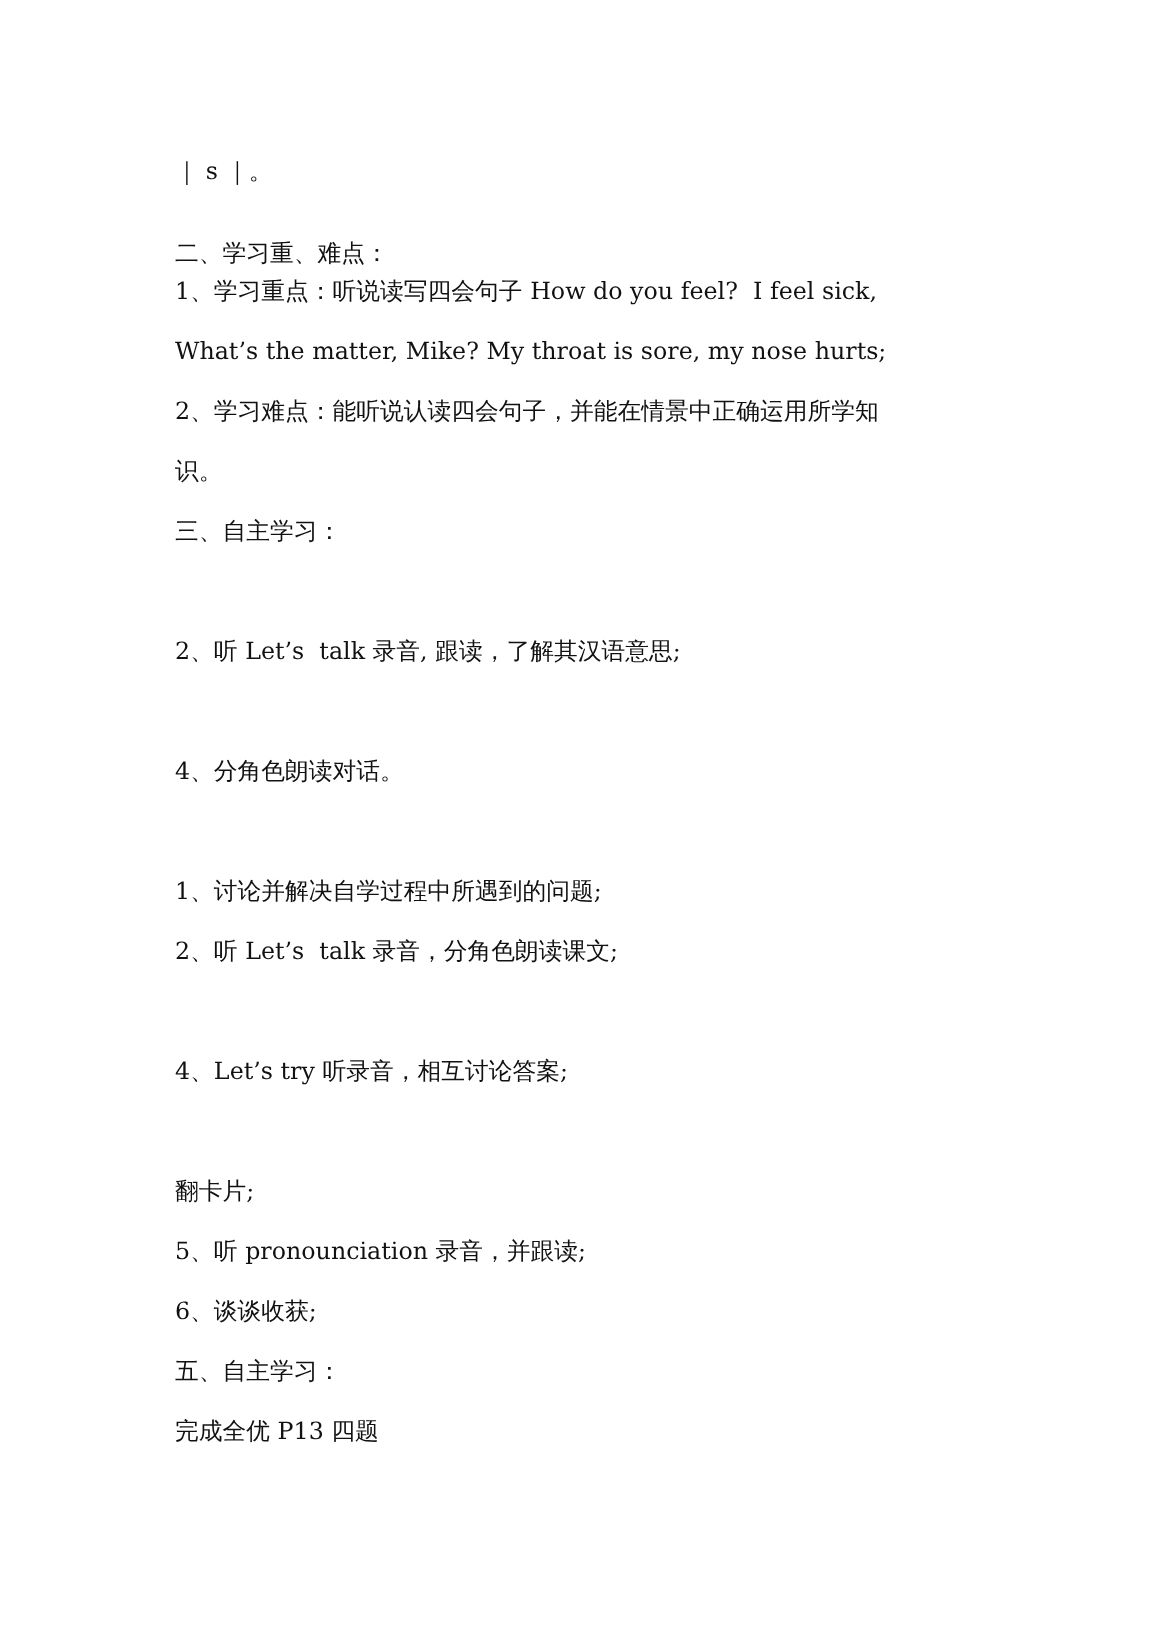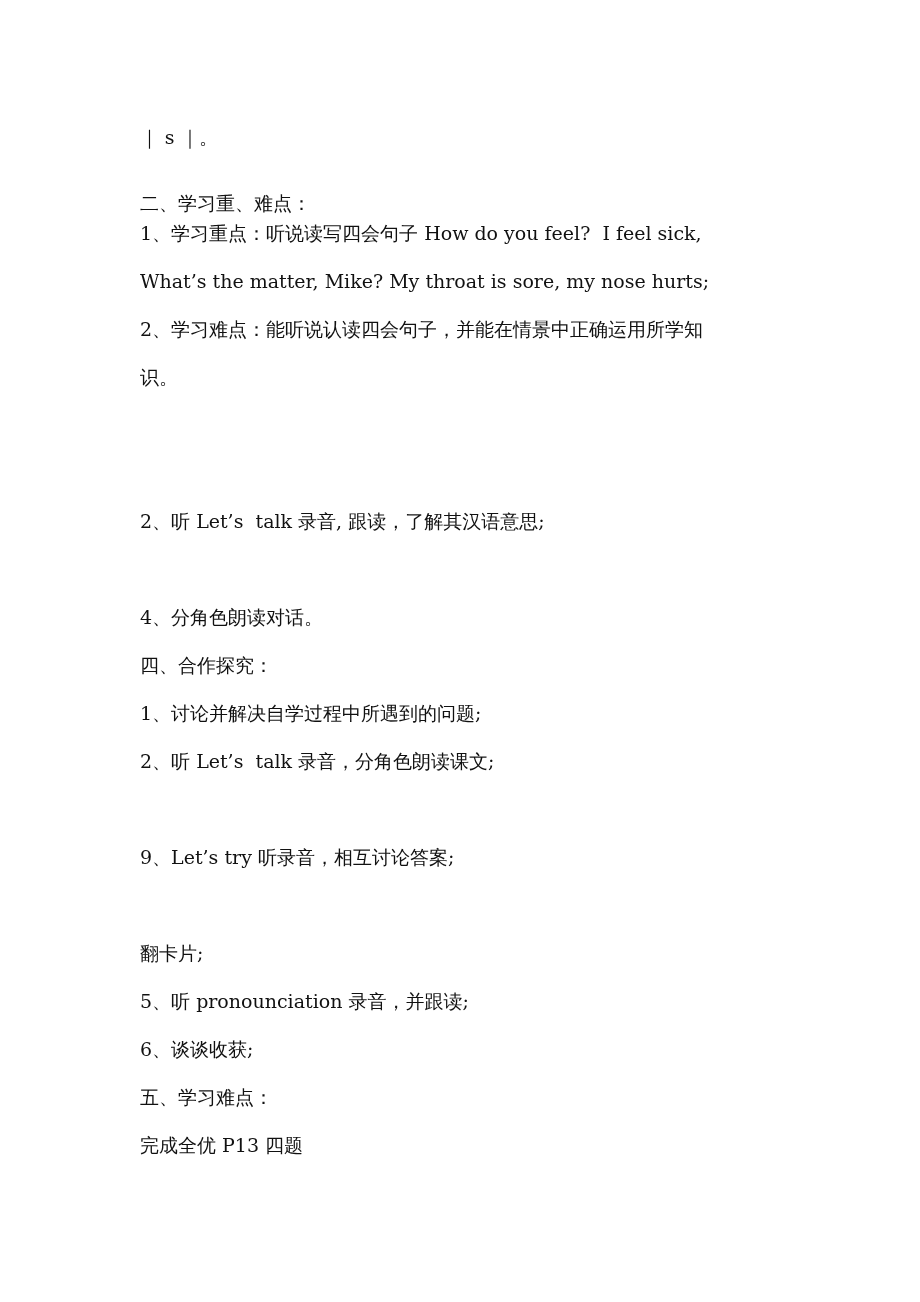--- a/index.html
+++ b/index.html
@@ -44,6 +44,7 @@
   <div class="line" style="top:267px">What’s the matter, Mike? My throat is sore, my nose hurts;</div>
   <div class="line" style="top:315px">2、学习难点：能听说认读四会句子，并能在情景中正确运用所学知</div>
   <div class="line" style="top:363px">识。</div>
+  <div class="line" style="top:411px">三、自主学习：</div>
   <div class="line" style="top:507px">2、听 Let’s  talk 录音, 跟读，了解其汉语意思;</div>
   <div class="line" style="top:603px">4、分角色朗读对话。</div>
   <div class="line" style="top:651px">四、合作探究：</div>

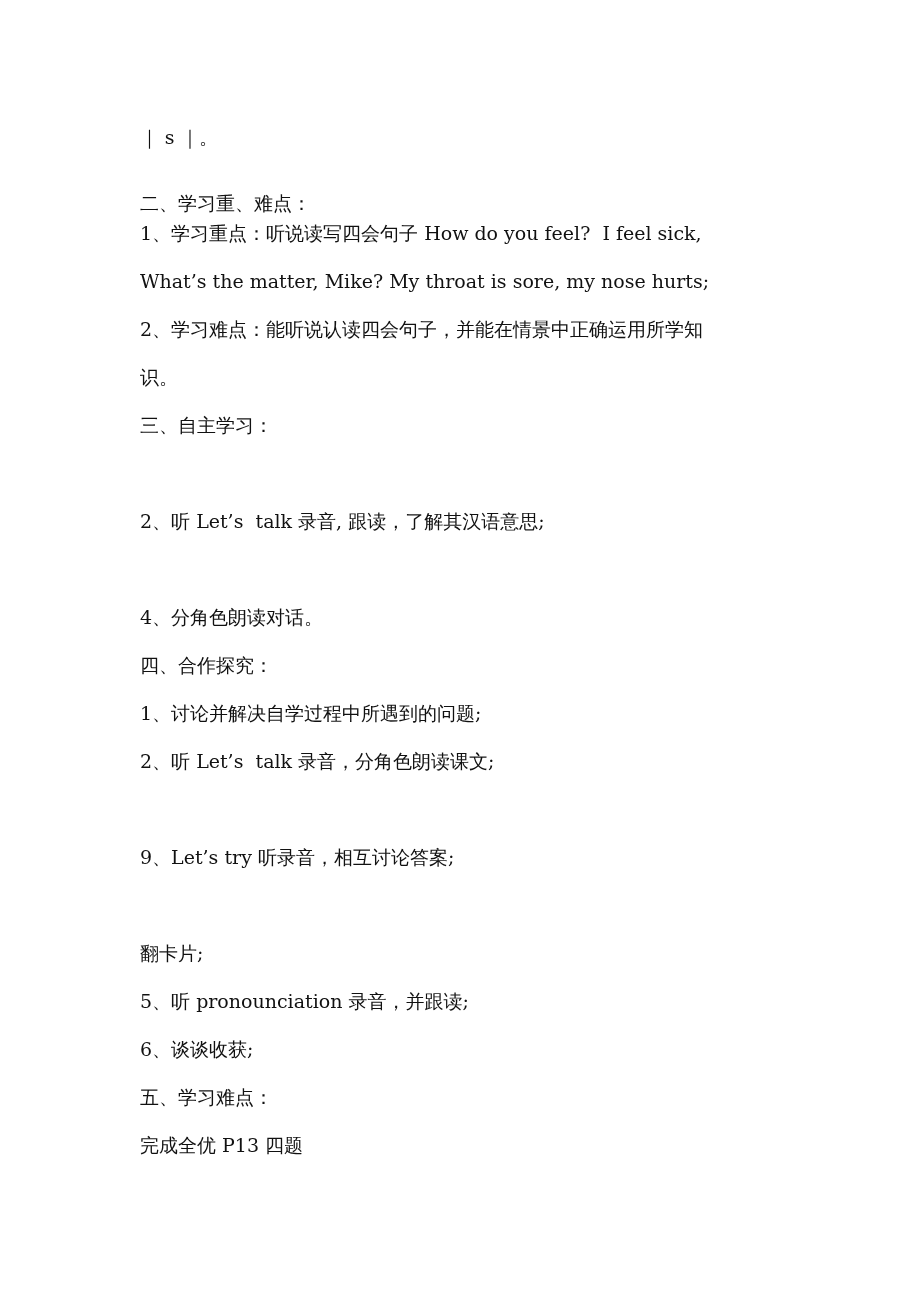--- a/index.html
+++ b/index.html
@@ -47,7 +47,6 @@
   <div class="line" style="top:411px">三、自主学习：</div>
   <div class="line" style="top:507px">2、听 Let’s  talk 录音, 跟读，了解其汉语意思;</div>
   <div class="line" style="top:603px">4、分角色朗读对话。</div>
-  <div class="line" style="top:651px">四、合作探究：</div>
   <div class="line" style="top:699px">1、讨论并解决自学过程中所遇到的问题;</div>
   <div class="line" style="top:747px">2、听 Let’s  talk 录音，分角色朗读课文;</div>
   <div class="line" style="top:843px">9、Let’s try 听录音，相互讨论答案;</div>

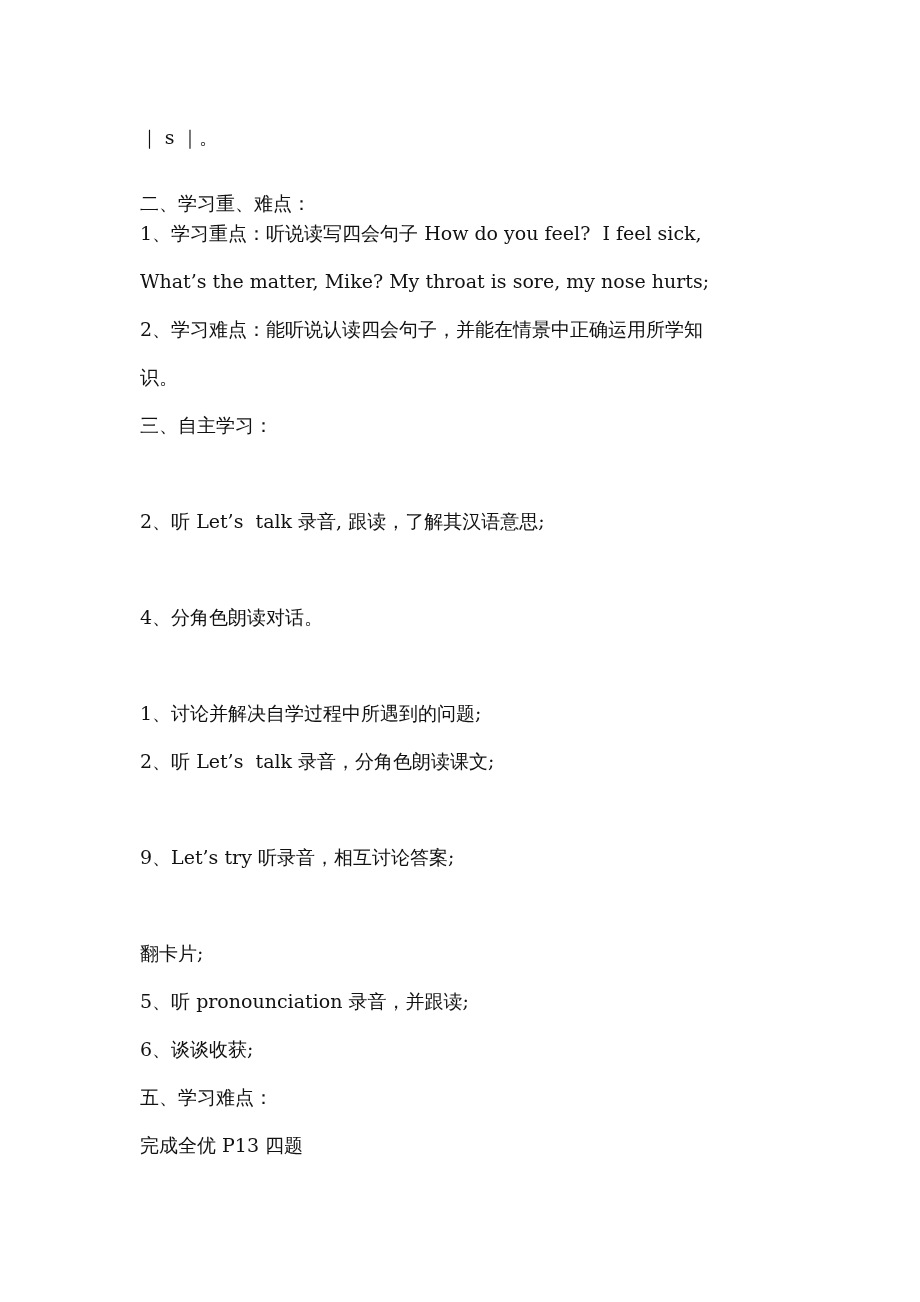--- a/index.html
+++ b/index.html
@@ -49,7 +49,7 @@
   <div class="line" style="top:603px">4、分角色朗读对话。</div>
   <div class="line" style="top:699px">1、讨论并解决自学过程中所遇到的问题;</div>
   <div class="line" style="top:747px">2、听 Let’s  talk 录音，分角色朗读课文;</div>
-  <div class="line" style="top:843px">9、Let’s try 听录音，相互讨论答案;</div>
+  <div class="line" style="top:843px">4、Let’s try 听录音，相互讨论答案;</div>
   <div class="line" style="top:939px">翻卡片;</div>
   <div class="line" style="top:987px">5、听 pronounciation 录音，并跟读;</div>
   <div class="line" style="top:1035px">6、谈谈收获;</div>

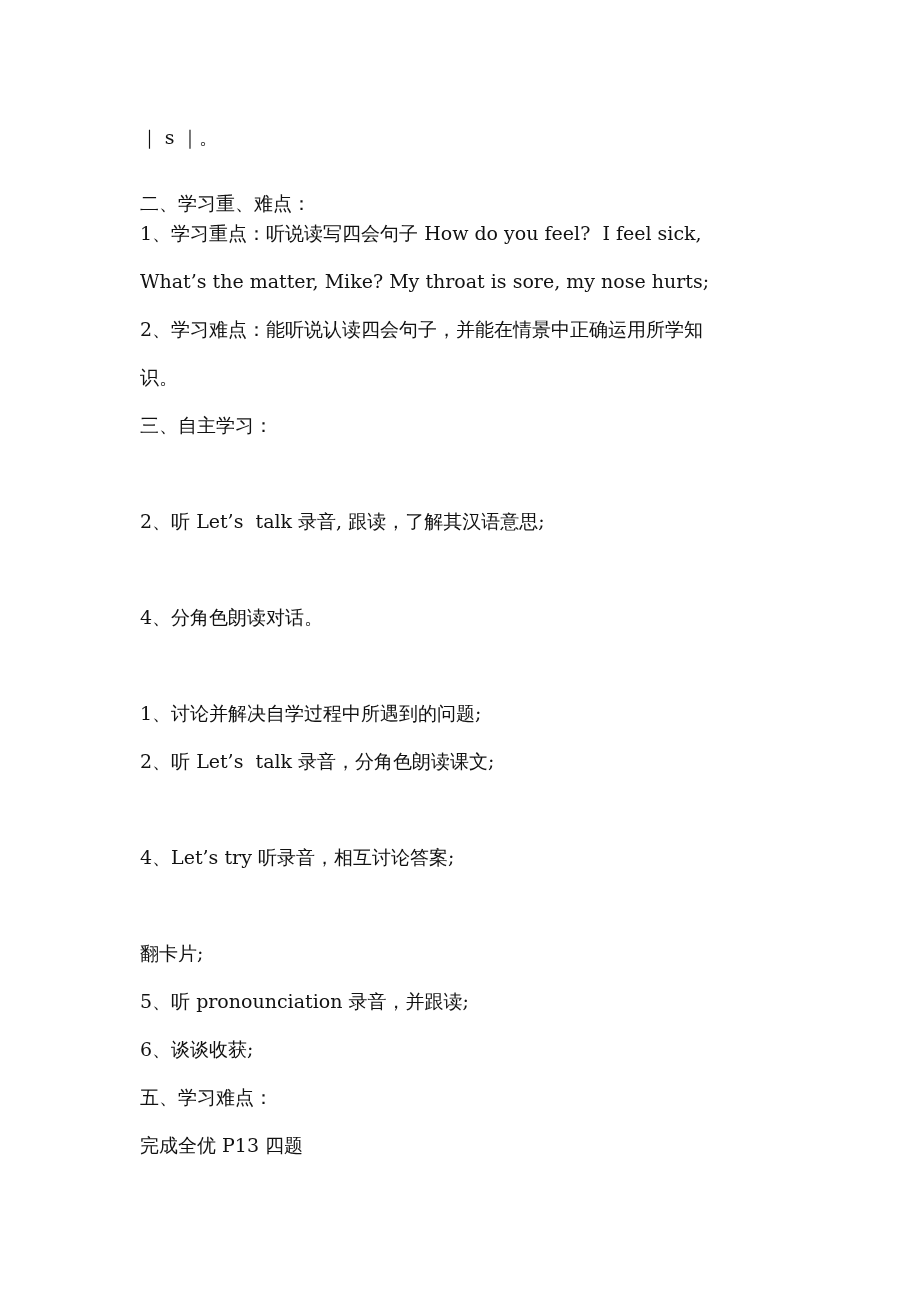--- a/index.html
+++ b/index.html
@@ -53,7 +53,7 @@
   <div class="line" style="top:939px">翻卡片;</div>
   <div class="line" style="top:987px">5、听 pronounciation 录音，并跟读;</div>
   <div class="line" style="top:1035px">6、谈谈收获;</div>
-  <div class="line" style="top:1083px">五、学习难点：</div>
+  <div class="line" style="top:1083px">五、自主学习：</div>
   <div class="line" style="top:1131px">完成全优 P13 四题</div>
 </div>
 

